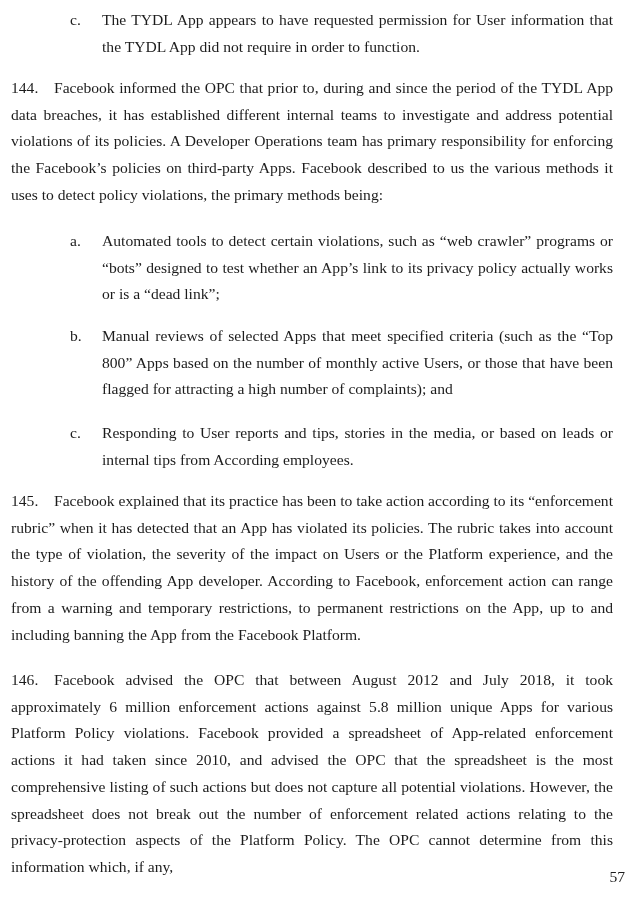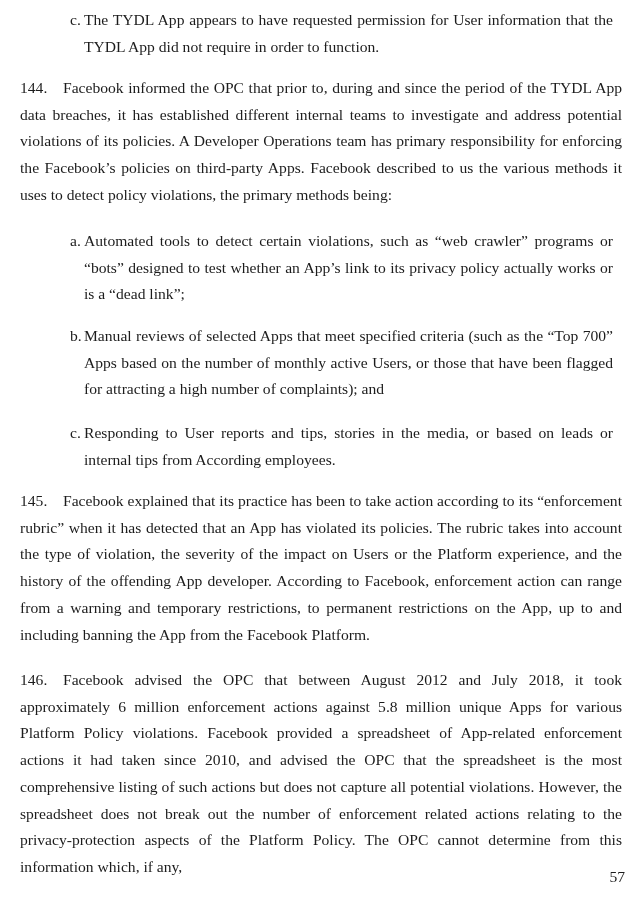--- a/index.html
+++ b/index.html
@@ -48,7 +48,7 @@
     }
     .item .text {
       display: block;
-      margin-left: 14px;
+      margin-left: 32px;
       text-align: justify;
     }
     .page-number {

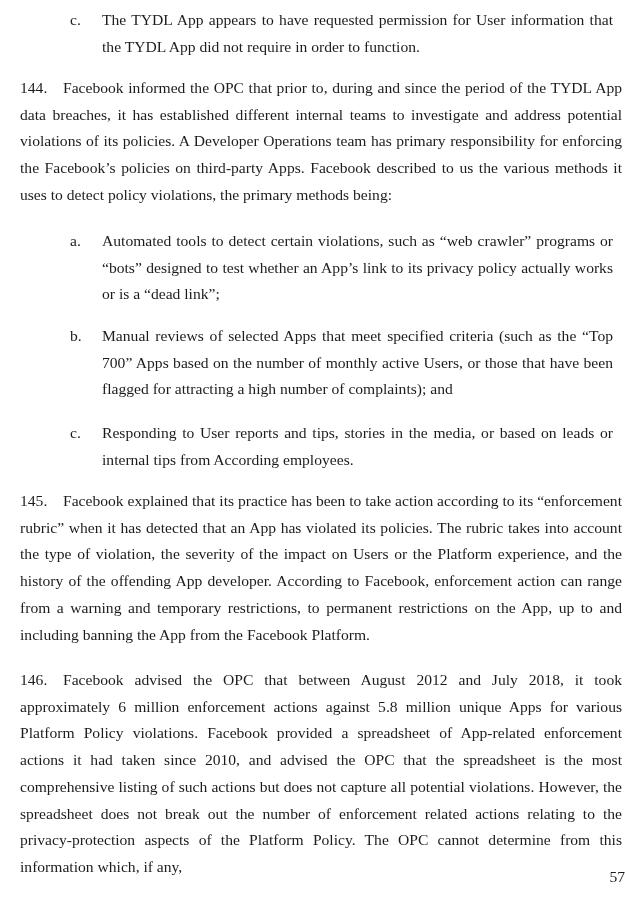--- a/index.html
+++ b/index.html
@@ -23,7 +23,7 @@
     }
     .para {
       position: absolute;
-      left: 20px;
+      left: 11px;
       width: 602px;
       line-height: 26.7px;
       text-align: justify;

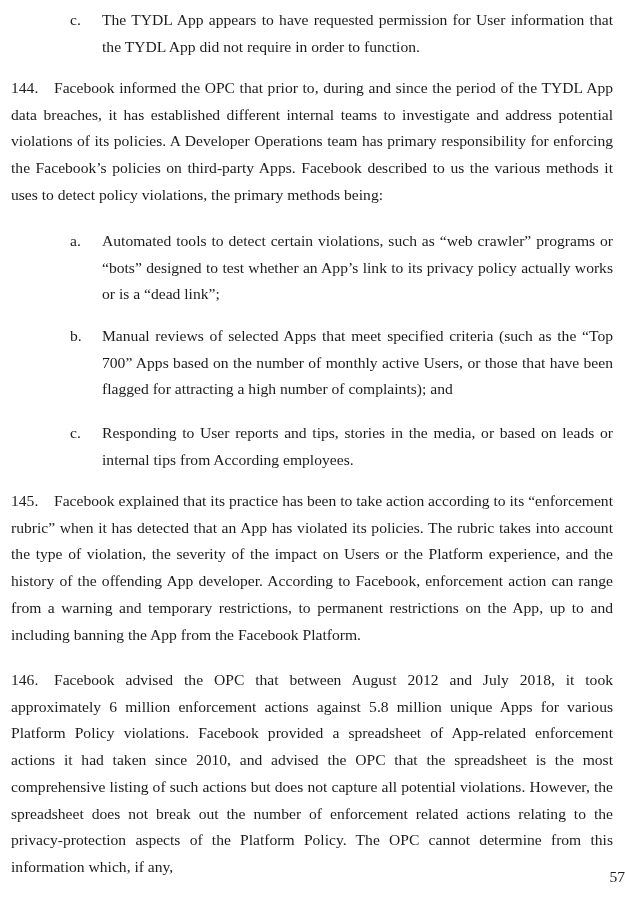--- a/index.html
+++ b/index.html
@@ -79,7 +79,7 @@
 
   <div class="item" style="top:323px;">
     <span class="marker">b.</span>
-    <span class="text">Manual reviews of selected Apps that meet specified criteria (such as the “Top 700” Apps based on the number of monthly active Users, or those that have been flagged for attracting a high number of complaints); and</span>
+    <span class="text">Manual reviews of selected Apps that meet specified criteria (such as the “Top 800” Apps based on the number of monthly active Users, or those that have been flagged for attracting a high number of complaints); and</span>
   </div>
 
   <div class="item" style="top:420px;">

